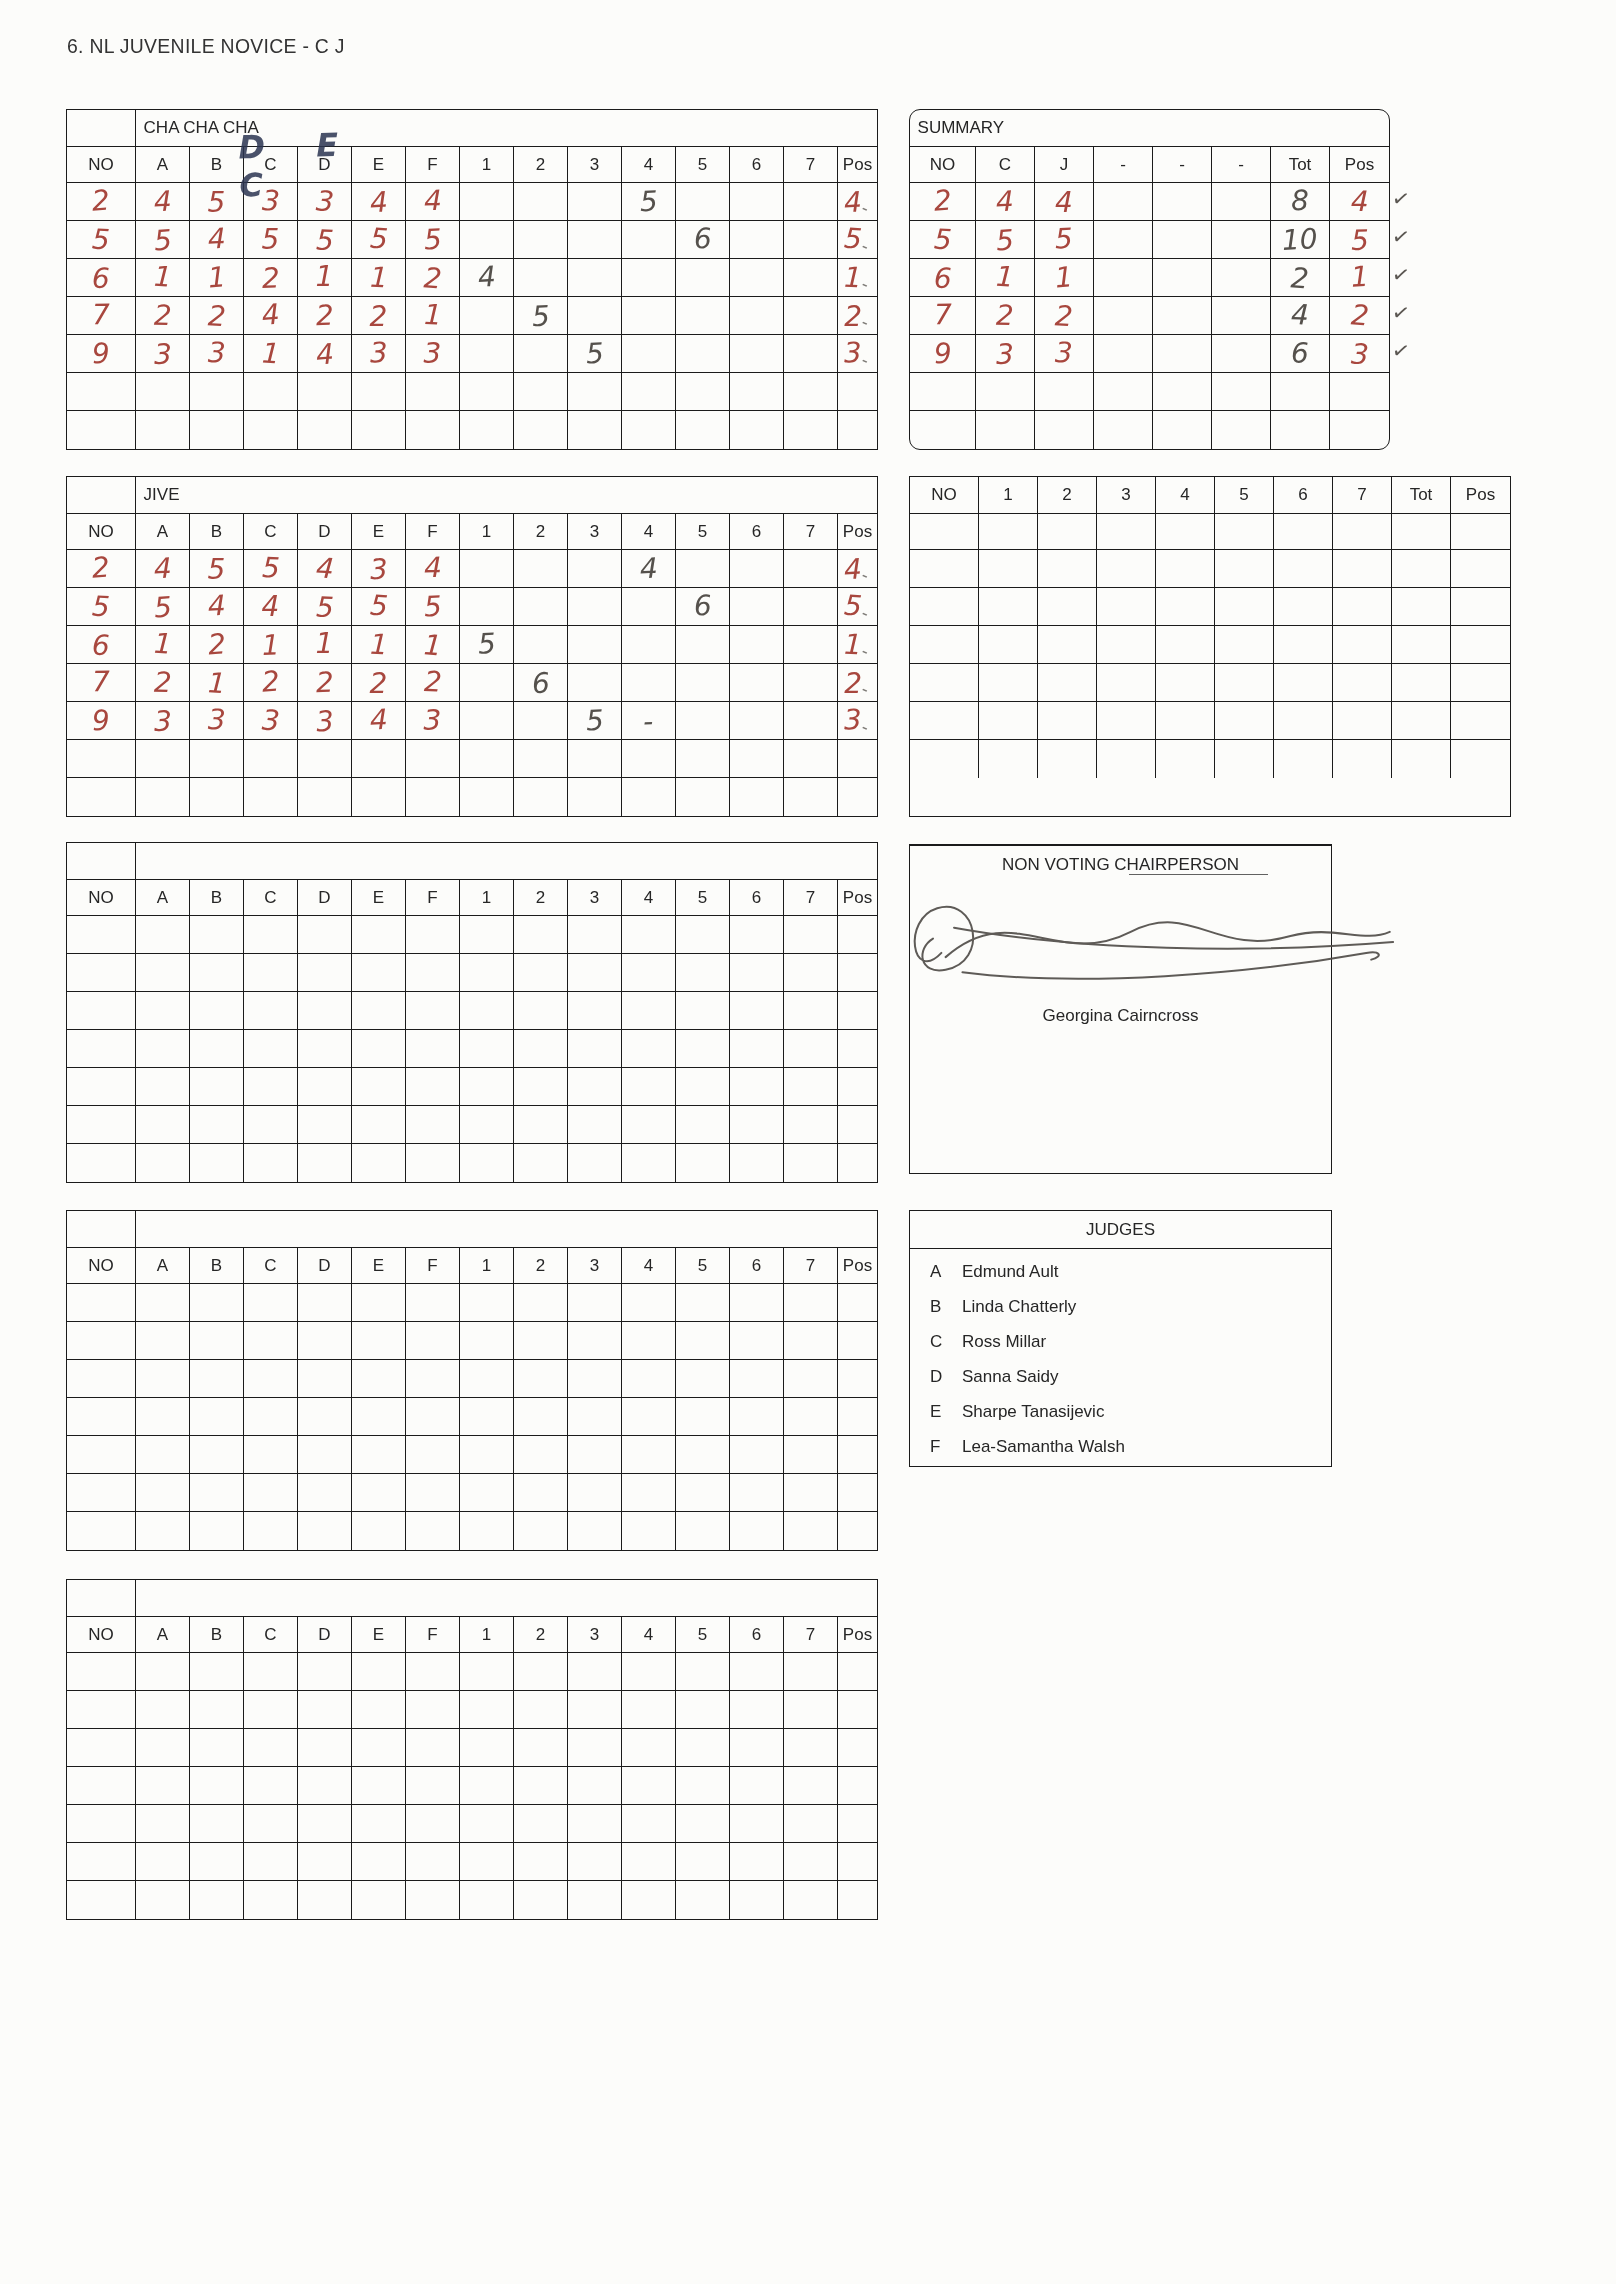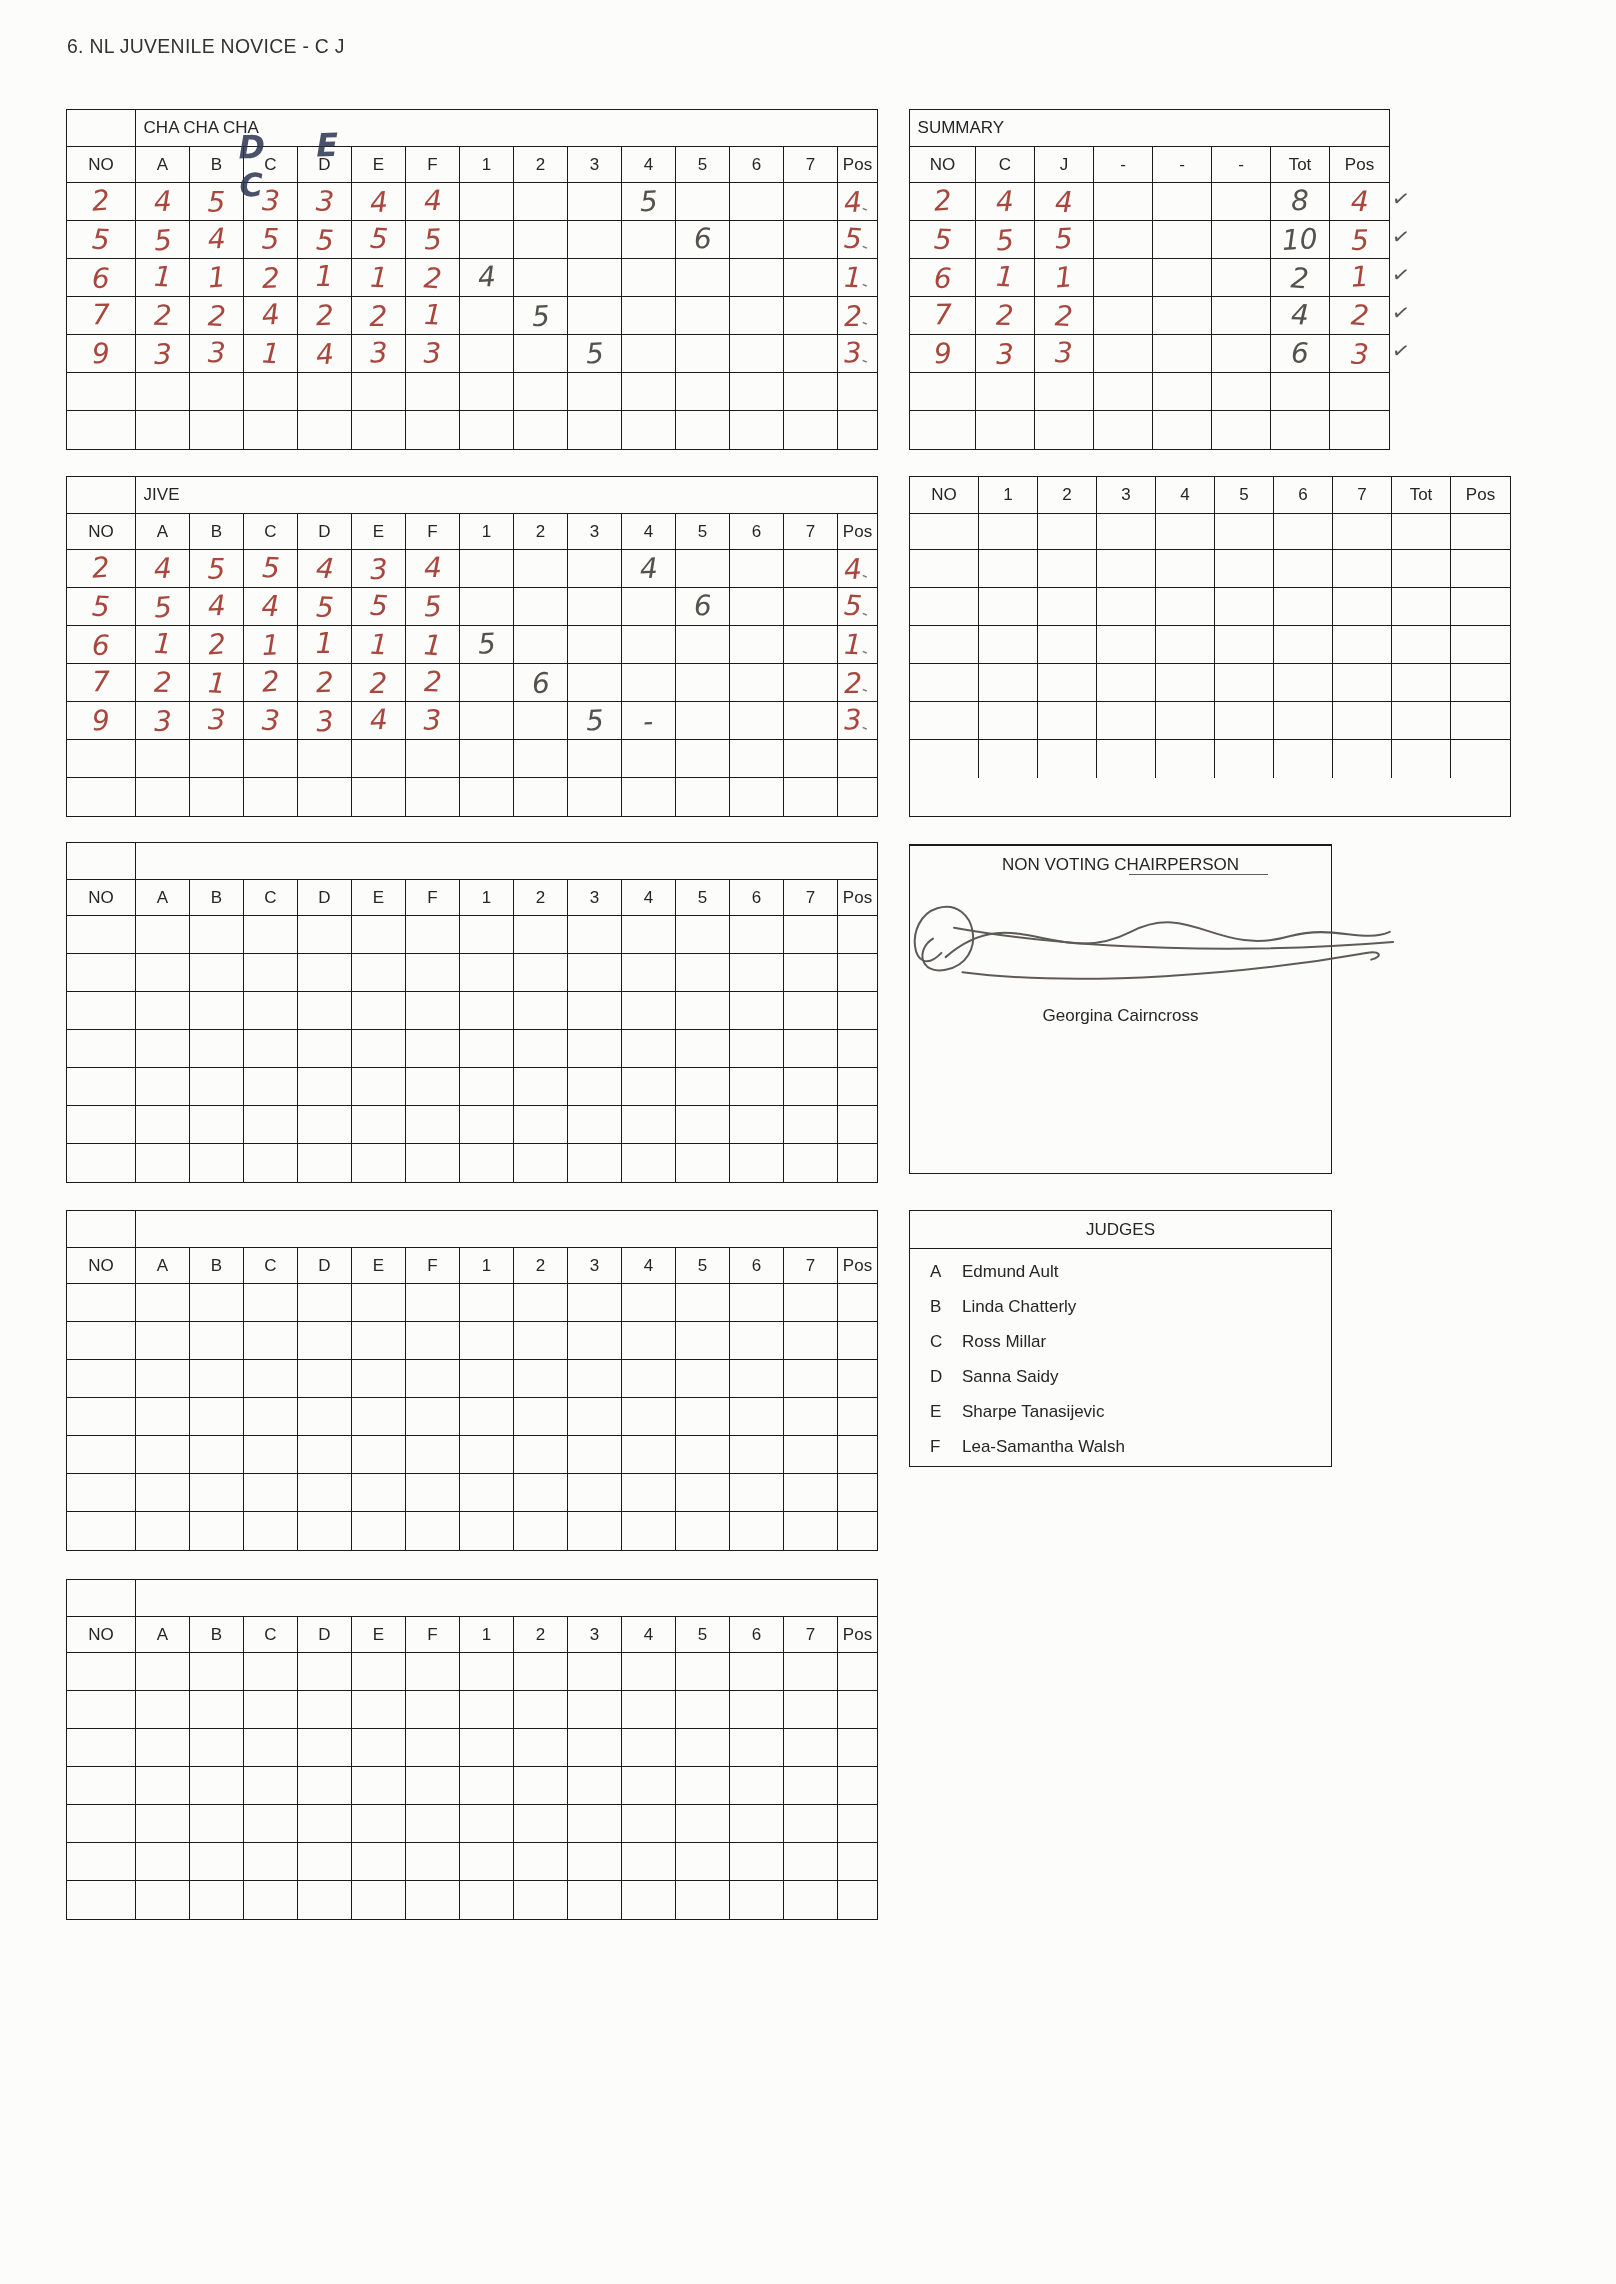--- a/index.html
+++ b/index.html
@@ -322,7 +322,7 @@
     <div class="cell" style="border-right: none; border-bottom: none;"></div>
     <div class="header-scribble">D E C</div>
   </div>
-<div id="t-summary" class="grid" style="left: 909px; top: 109px; grid-template-columns: 66px 59px 59px 59px 59px 59px 59px 59px; grid-template-rows: 37px 36px 38px 38px 38px 38px 38px 38px 38px;">
+<div id="t-summary" class="grid" style="left: 909px; top: 109px; grid-template-columns: 66px 59px 59px 59px 59px 59px 59px 59px; grid-template-rows: 37px 36px 38px 38px 38px 38px 38px 38px 38px; border-radius: 11px;">
     <div class="cell title-cell title-text" style="grid-column: 1 / -1; border-right: none;">SUMMARY</div>
     <div class="cell head-cell">NO</div>
     <div class="cell head-cell">C</div>

